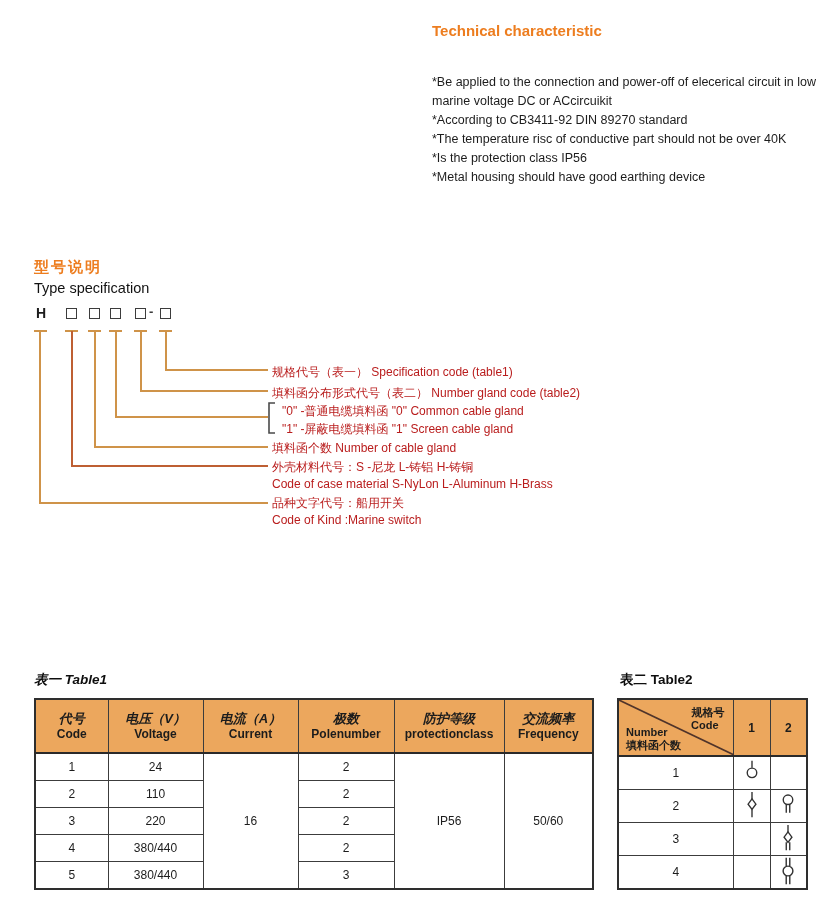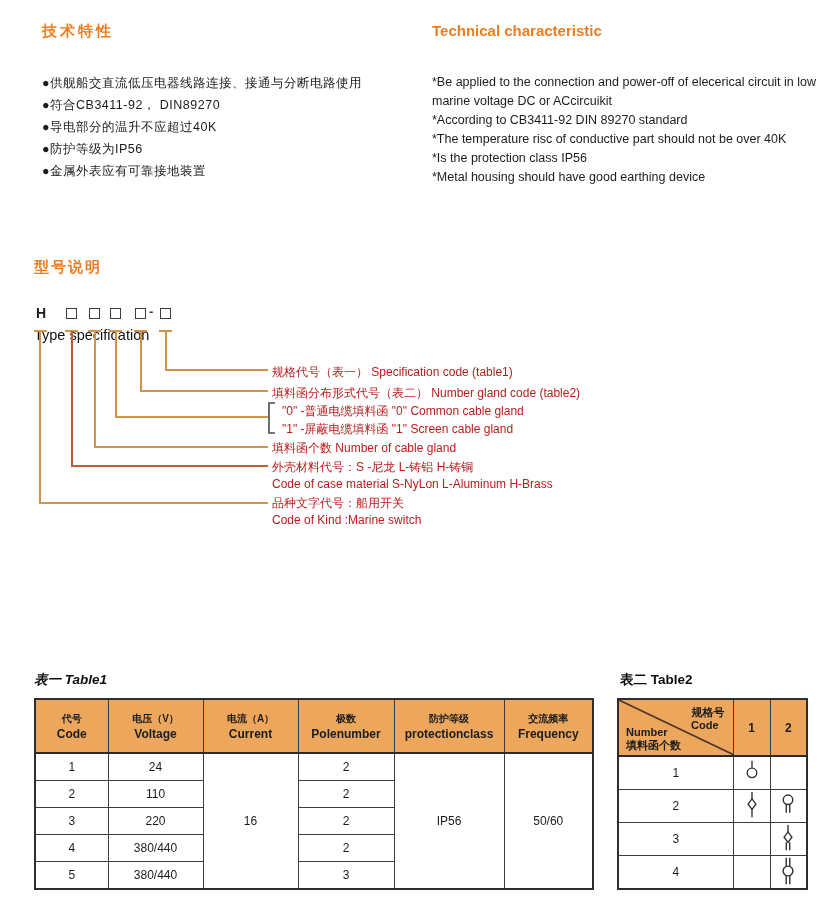--- a/index.html
+++ b/index.html
@@ -55,16 +55,6 @@
 
 <div class="page">
 
-  <section class="abs tech-cn">
-    <h2 class="orange zh-title">技术特性</h2>
-    <div class="items">
-      <p>●供舰船交直流低压电器线路连接、接通与分断电路使用</p>
-      <p>●符合CB3411-92，  DIN89270</p>
-      <p>●导电部分的温升不应超过40K</p>
-      <p>●防护等级为IP56</p>
-      <p>●金属外表应有可靠接地装置</p>
-    </div>
-  </section>
 
   <section class="abs tech-en">
     <h2 class="orange">Technical characteristic</h2>

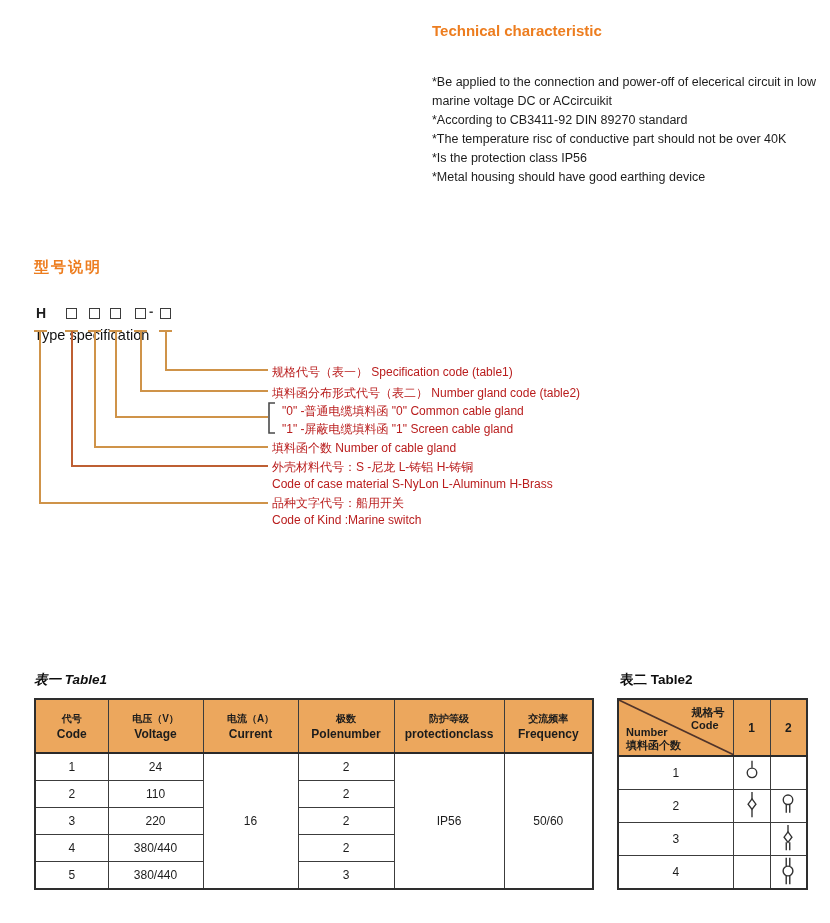--- a/index.html
+++ b/index.html
@@ -18,7 +18,7 @@
   .tech-en .items{margin-top:34px;}
   .tech-en p{margin:0;font-size:12.5px;line-height:19px;}
   .model-title-zh{left:34px;top:258px;letter-spacing:2px;}
-  .model-title-en{left:34px;top:280px;font-size:14.5px;color:#111;margin-top:47px;}
+  .model-title-en{left:34px;top:280px;font-size:14.5px;color:#111;}
   .code-letter{top:305px;font-weight:bold;font-size:14px;}
   .code-box{width:11px;height:11px;border:1.6px solid #3c3c3c;top:308px;box-sizing:border-box;background:#fff;}
   .code-hyphen{top:304px;font-weight:bold;font-size:13px;color:#3c3c3c;}

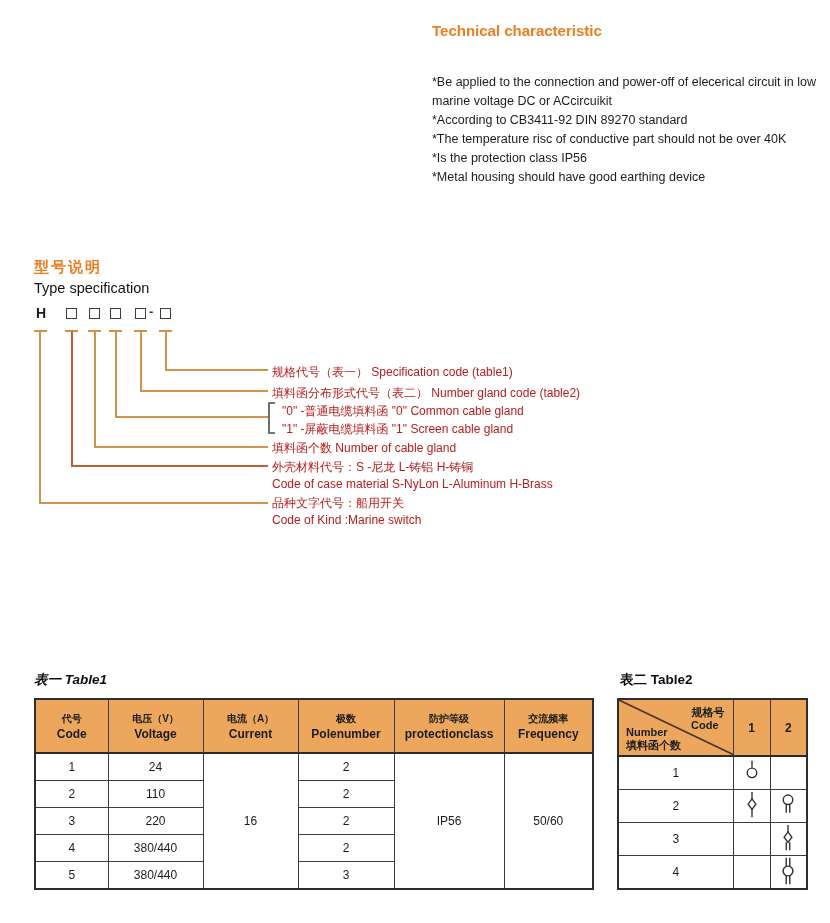--- a/index.html
+++ b/index.html
@@ -35,7 +35,7 @@
   table.spec th{
     background:#ECA75D;font-weight:bold;border-bottom:2.4px solid #2a2a2a;
   }
-  .th-zh{font-size:10px;line-height:16px;display:block;}
+  .th-zh{font-size:13px;line-height:16px;display:block;font-style:italic;}
   .th-en{font-size:12px;line-height:14px;display:block;font-weight:bold;}
   #table1 th{height:52px;}
   #table1 td{height:26px;}

